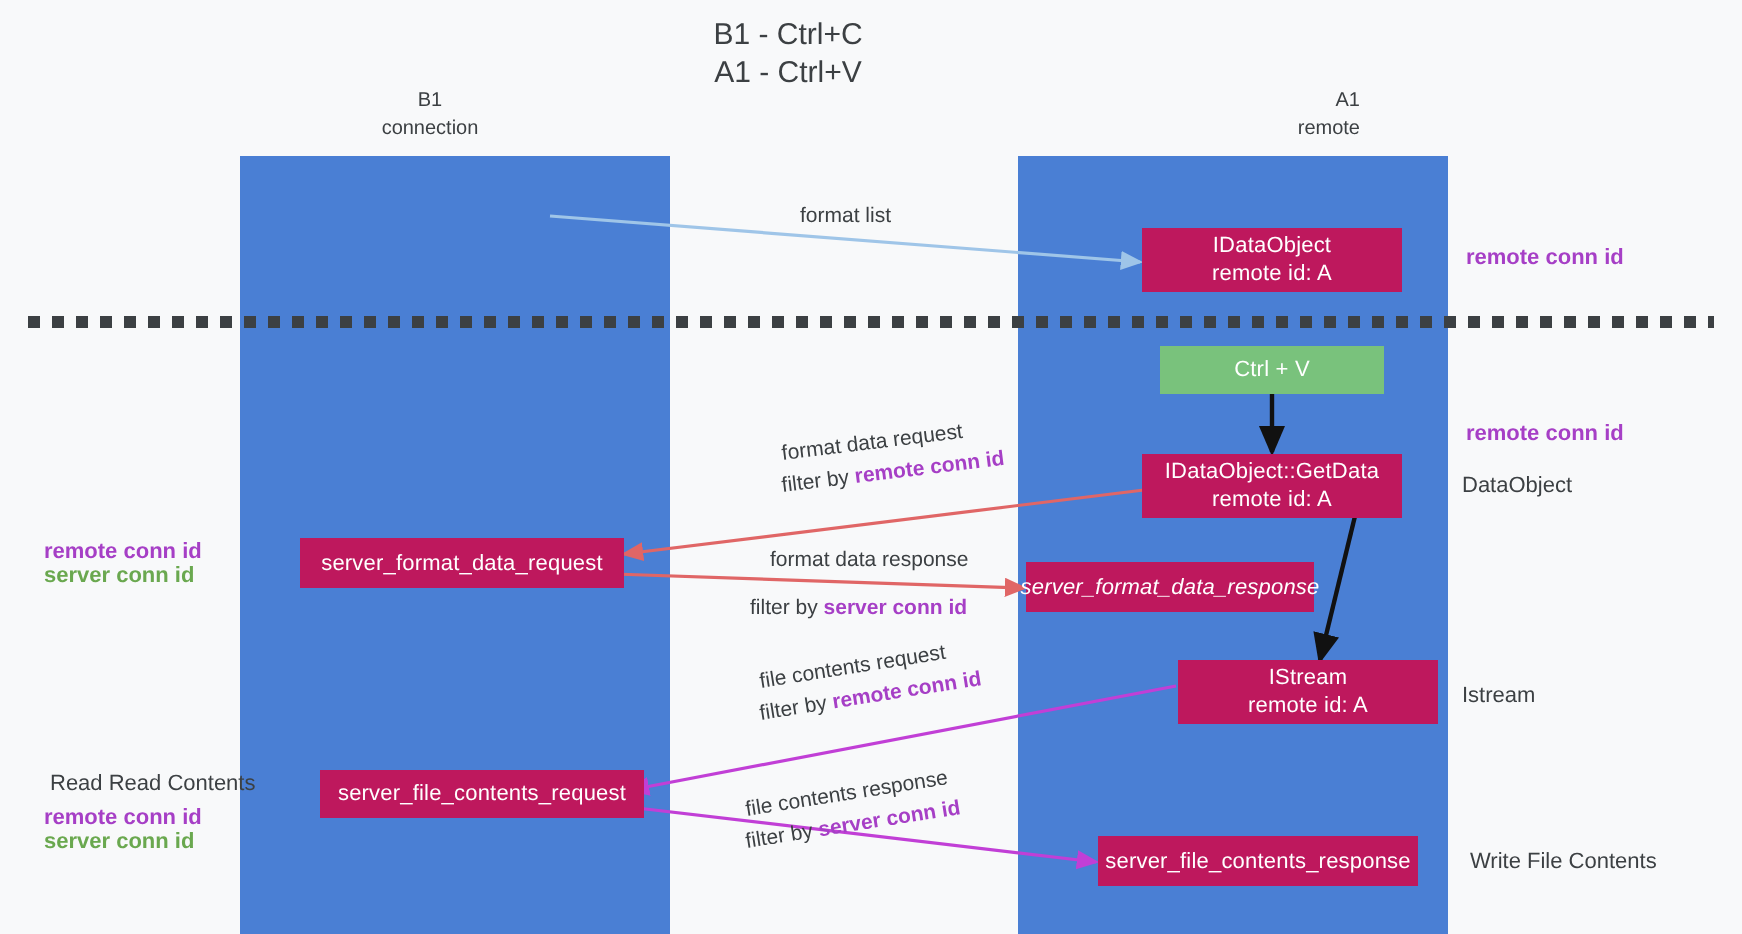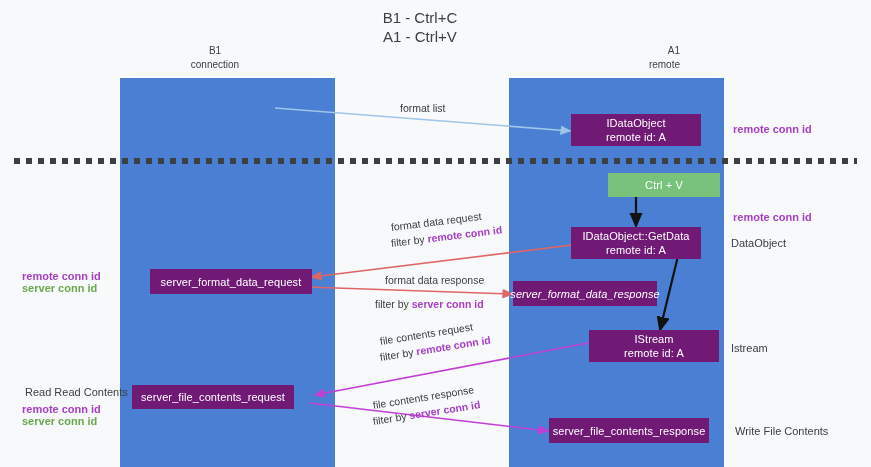--- a/index.html
+++ b/index.html
@@ -33,7 +33,6 @@
     line-height: 19px;
     color: #3c4043;
     white-space: pre-line;
-    margin-left: 26px;
   }
 
   

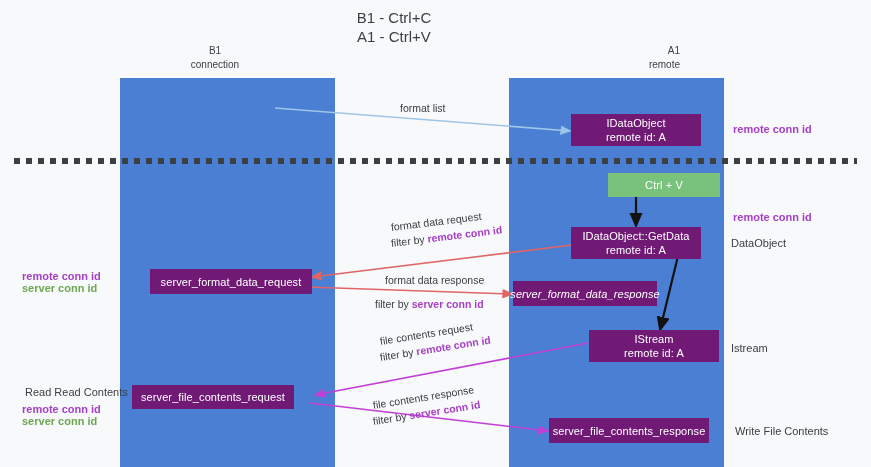--- a/index.html
+++ b/index.html
@@ -80,7 +80,7 @@
     letter-spacing: 0.1px;
   }
   .box.green { background: #79c27c; }
-  .box.orange { background: #701a75; }
+  .box.orange { background: #be185d; }
 
   
   .sidelabel {

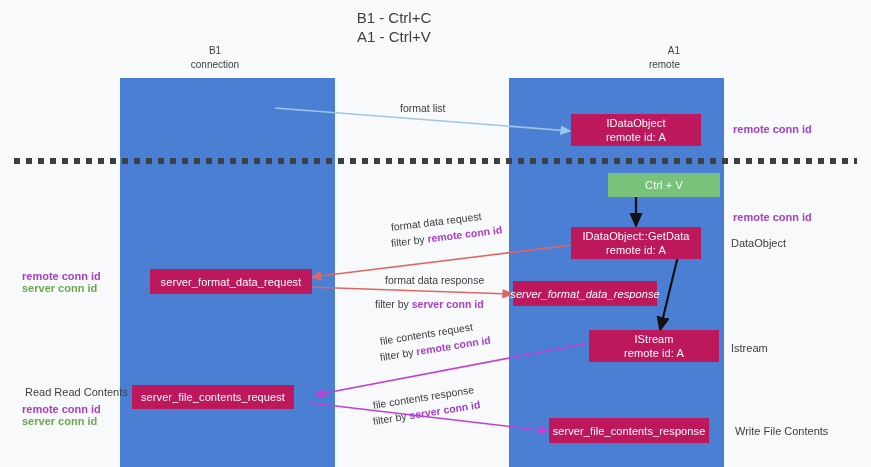--- a/index.html
+++ b/index.html
@@ -161,7 +161,7 @@
   <div class="abs box orange" style="left:571px; top:114px; width:130px; height:32px;">IDataObject
 remote id: A</div>
 
-  <div class="abs box green" style="left:580px; top:173px; width:112px; height:24px;margin-left:28px;">Ctrl + V</div>
+  <div class="abs box green" style="left:580px; top:173px; width:112px; height:24px;">Ctrl + V</div>
 
   <div class="abs box orange" style="left:571px; top:227px; width:130px; height:32px;">IDataObject::GetData
 remote id: A</div>

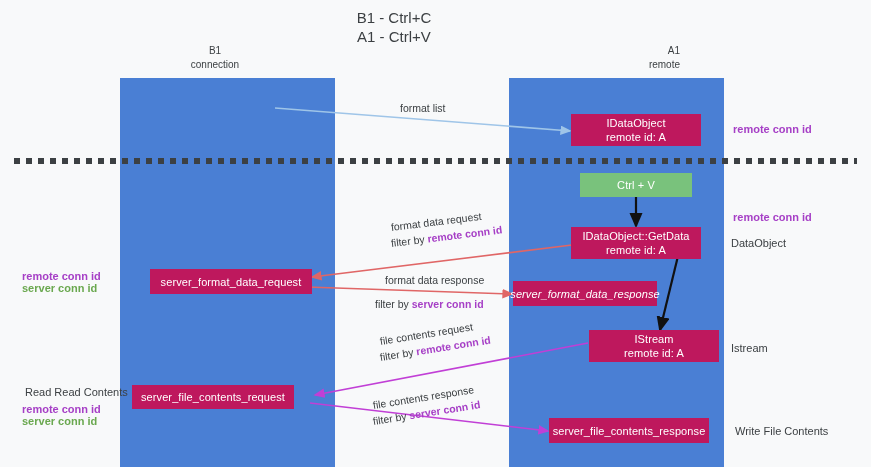--- a/index.html
+++ b/index.html
@@ -173,7 +173,7 @@
   <div class="abs box orange" style="left:589px; top:330px; width:130px; height:32px;">IStream
 remote id: A</div>
 
-  <div class="abs box orange" style="left:132px; top:385px; width:162px; height:24px;">server_file_contents_request</div>
+  <div class="abs box orange" style="left:160px; top:385px; width:162px; height:24px;">server_file_contents_request</div>
 
   <div class="abs box orange" style="left:549px; top:418px; width:160px; height:25px;">server_file_contents_response</div>
 

